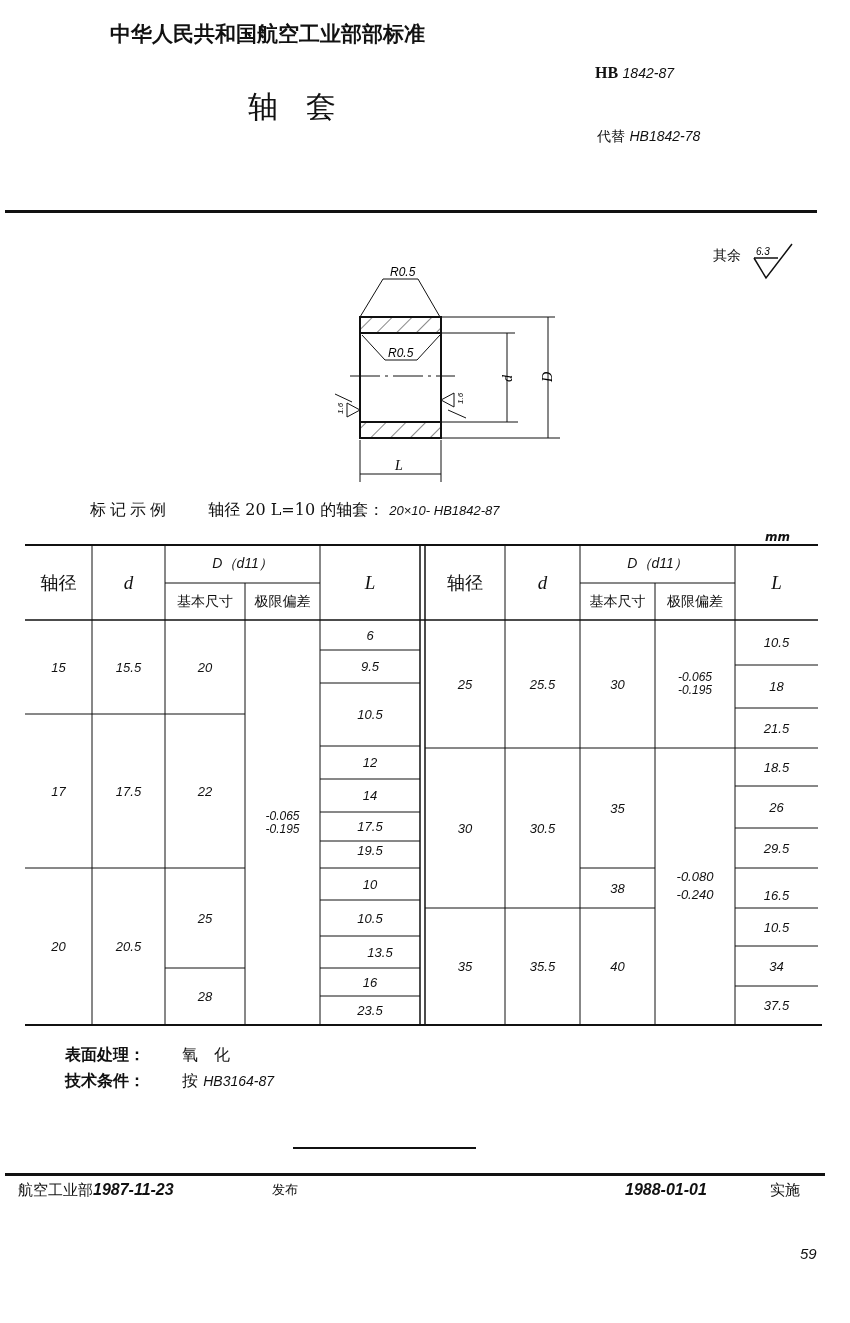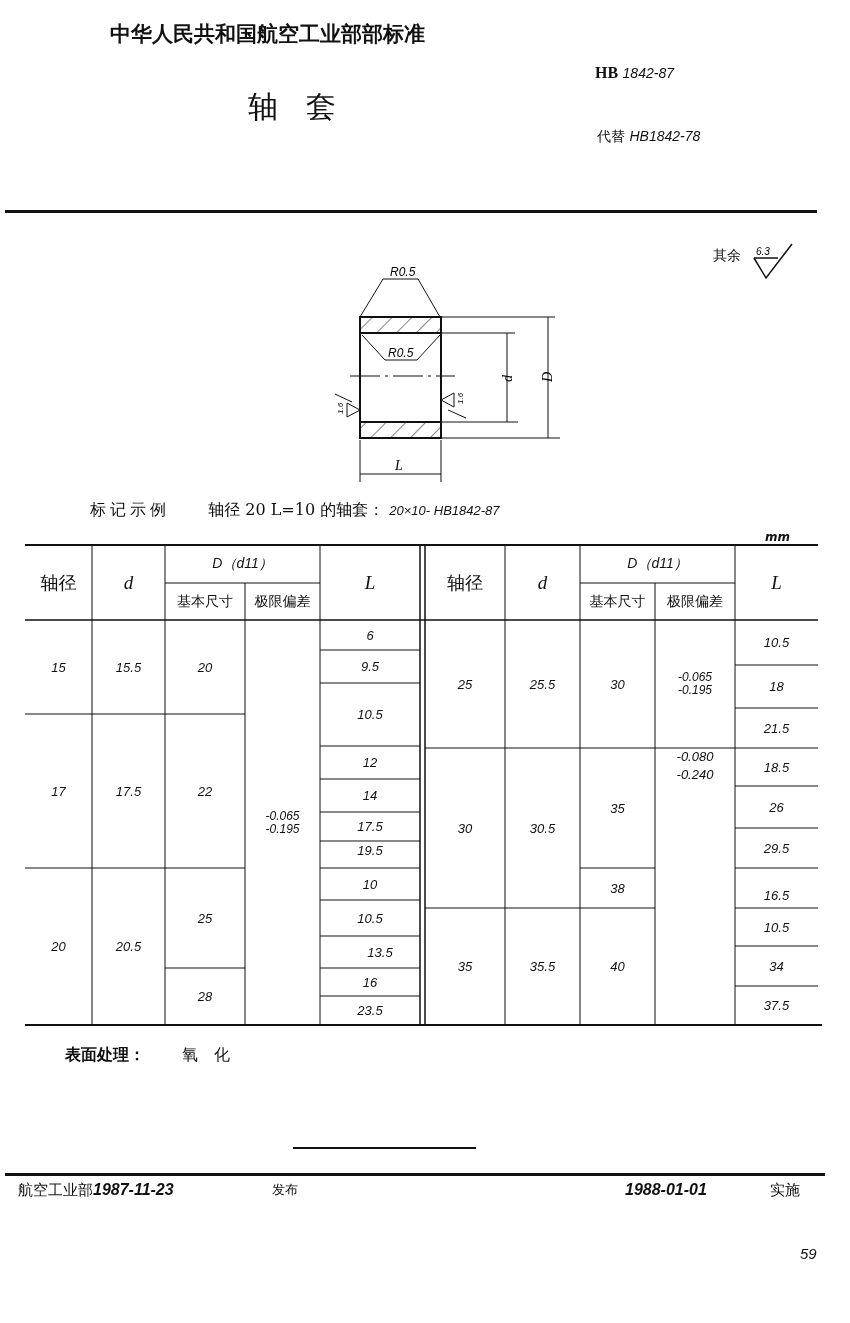--- a/index.html
+++ b/index.html
@@ -233,7 +233,7 @@
 <div class="cell" style="left:735px;top:828px;width:83px;height:40px">29.5</div>
 <div class="cell" style="left:735px;top:868px;width:83px;height:55px">16.5</div>
 
-<div class="cell dev" style="left:655px;top:748px;width:80px;height:344px;justify-content:flex-start;box-sizing:border-box">
+<div class="cell dev" style="left:655px;top:748px;width:80px;height:344px;justify-content:flex-start;padding-top:120px;box-sizing:border-box">
   <span style="font-size:13px;line-height:18px">-0.080</span>
   <span style="font-size:13px;line-height:18px">-0.240</span>
 </div>

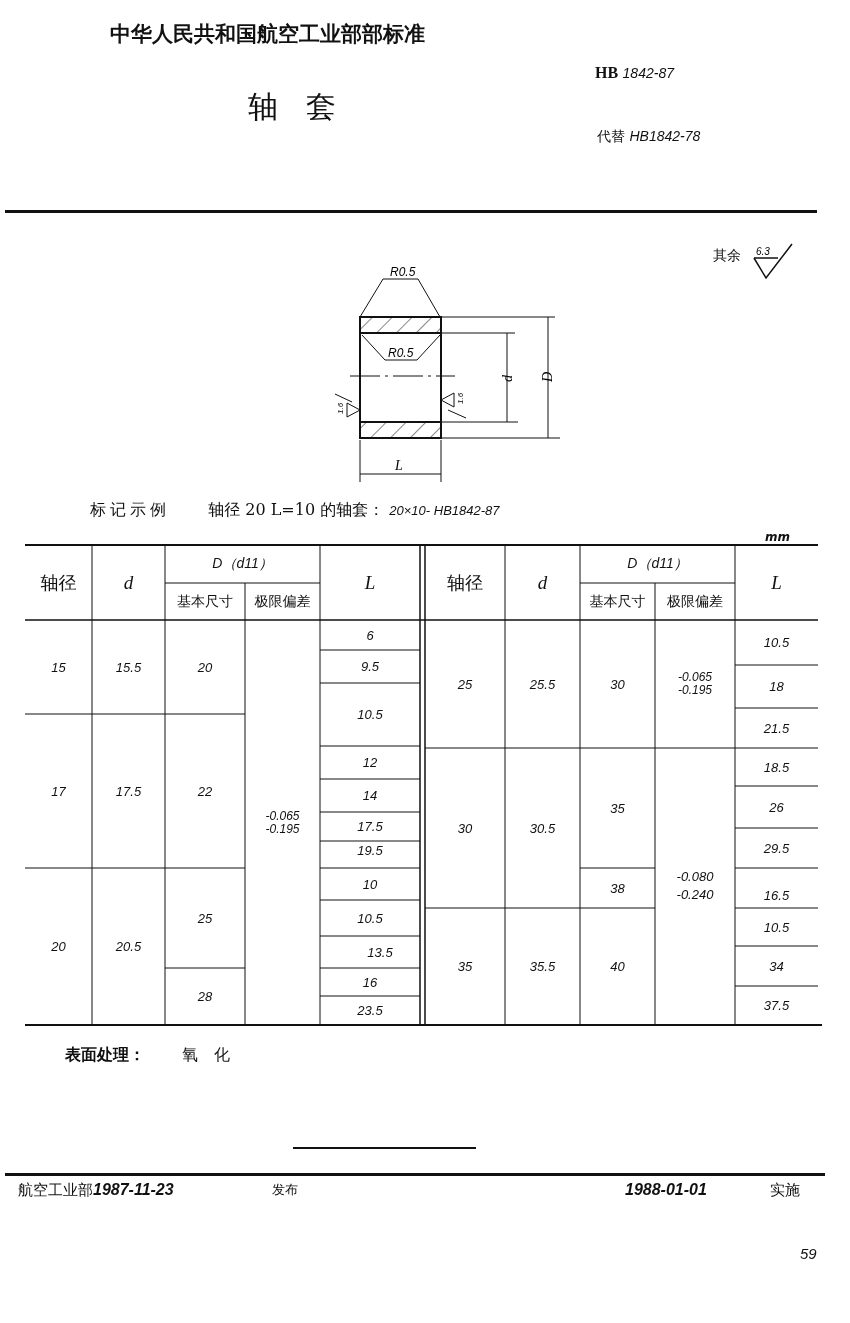--- a/index.html
+++ b/index.html
@@ -250,6 +250,11 @@
     <span class="lbl">表面处理：</span>
     <span class="val">氧　化</span>
   </div>
+  <div>
+    <span class="lbl">技术条件：</span>
+    <span class="val">按</span>
+    <i>HB3164-87</i>
+  </div>
 </div>
 <div class="short-rule"></div>
 

